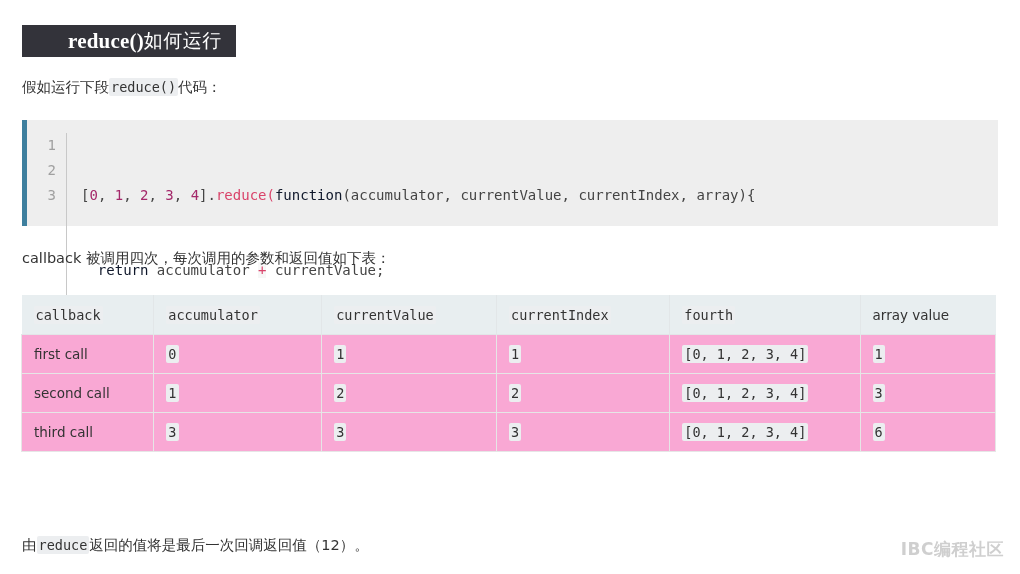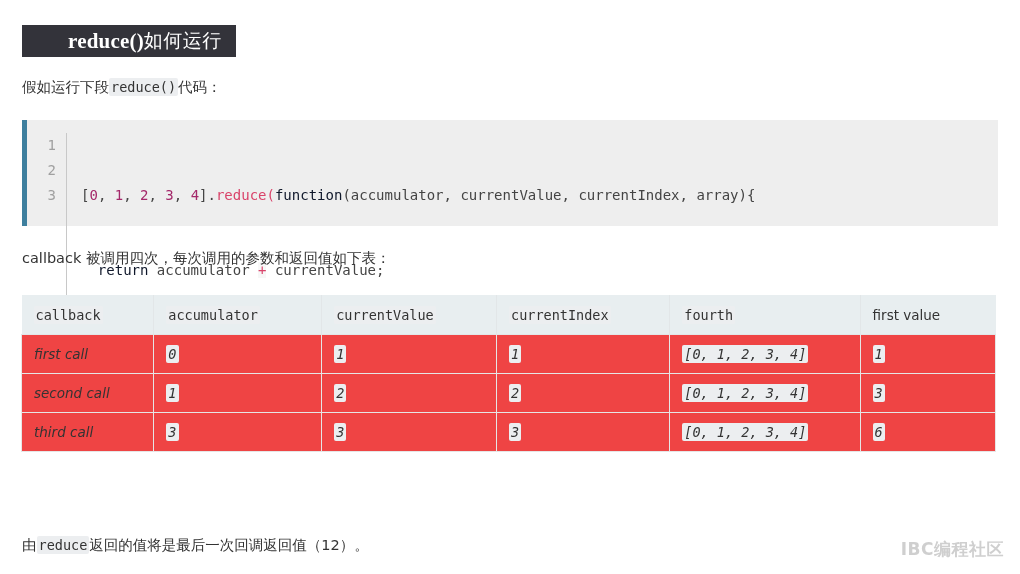--- a/index.html
+++ b/index.html
@@ -193,7 +193,7 @@
       <th class="col-cv"><code class="inline">currentValue</code></th>
       <th class="col-ci"><code class="inline">currentIndex</code></th>
       <th class="col-arr"><code class="inline">fourth</code></th>
-      <th class="col-rv">first value</th>
+      <th class="col-rv">array value</th>
     </tr>
   </thead>
   <tbody>

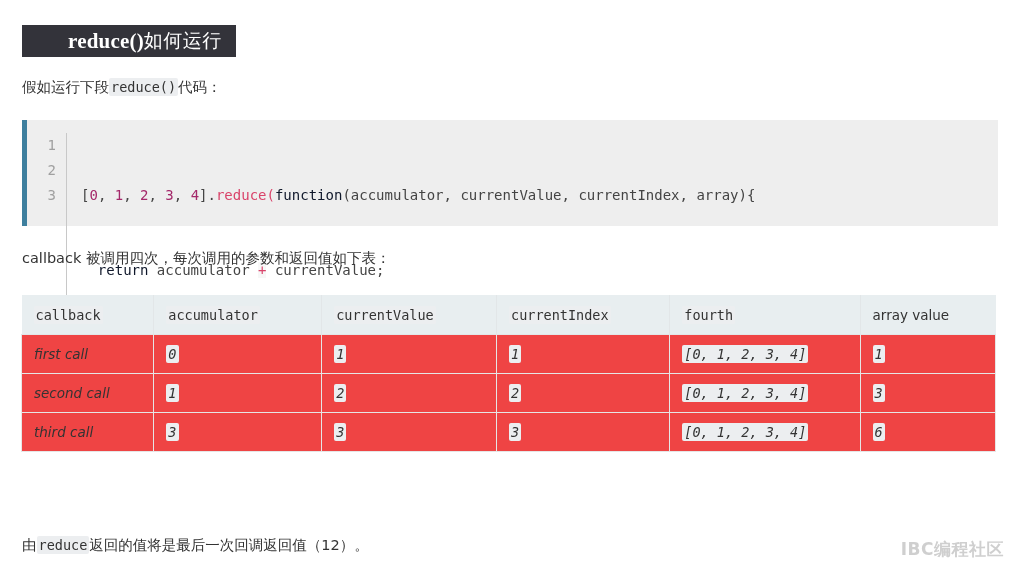--- a/index.html
+++ b/index.html
@@ -124,13 +124,12 @@
     height: 17px;
   }
   table.calls td {
-    background: #ef4444;
+    background: #f9a8d4;
     text-align: left;
     color: #333333;
     padding: 11px 10px 11px 12px;
     border: 1px solid #e6e6e6;
     height: 15px;
-    font-style: italic;
   }
   table.calls th:first-child { border-left: none; }
   table.calls th:last-child  { border-right: none; }

